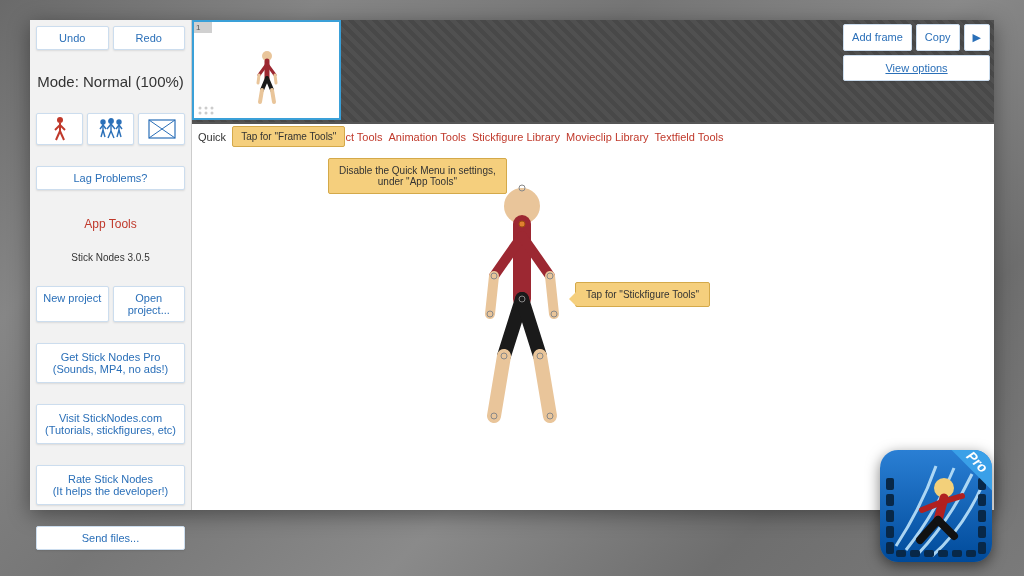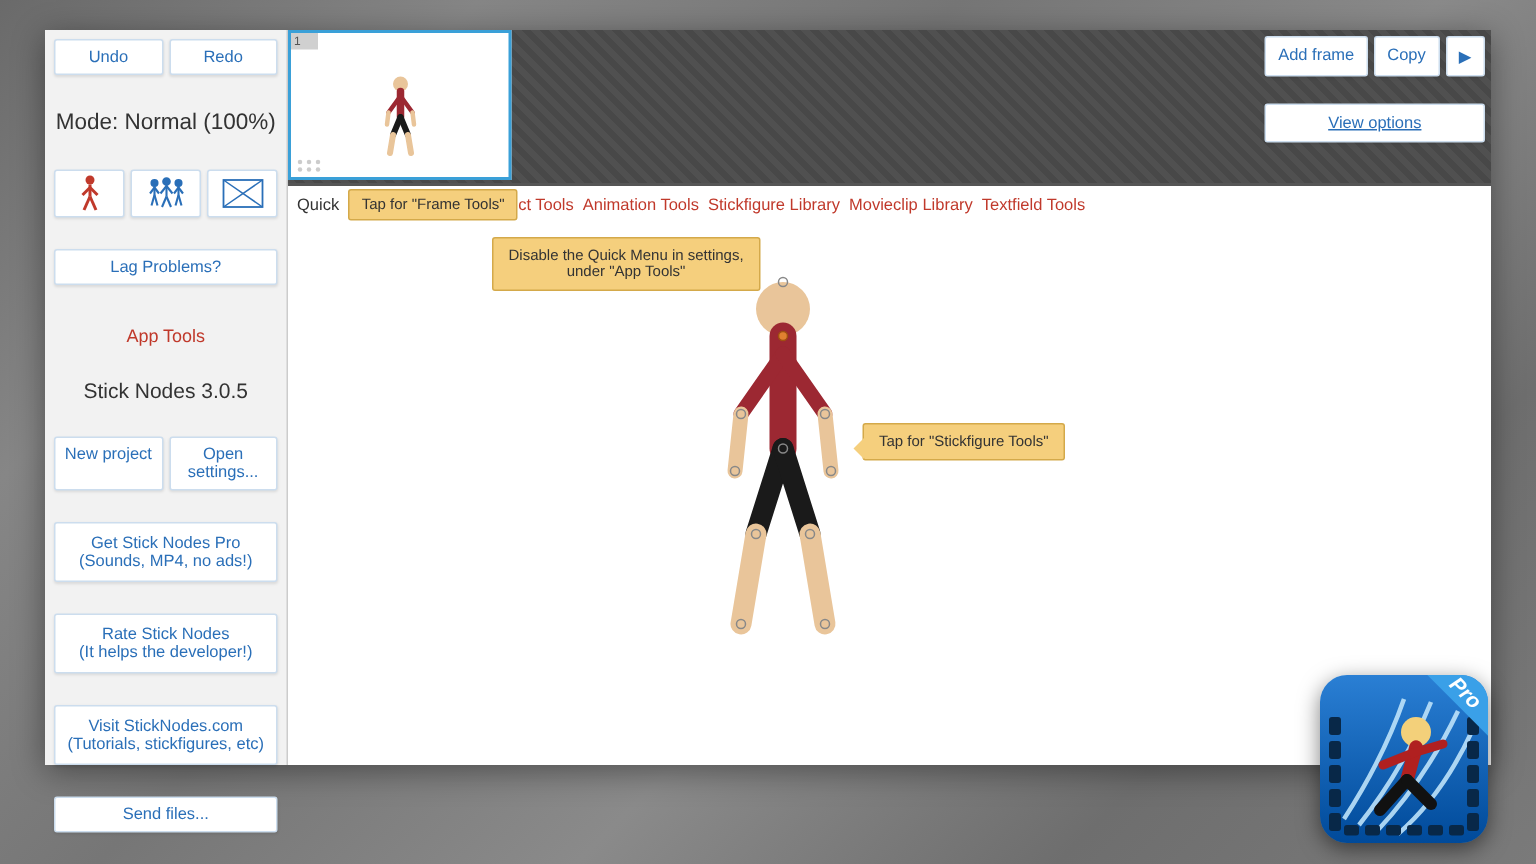--- a/index.html
+++ b/index.html
@@ -87,7 +87,7 @@
   right: 4px; top: 4px;
   display: flex;
   flex-direction: column;
-  gap: 18px;
+  gap: 4px;
 }
 .frame-controls .row { display: flex; gap: 4px; }
 .frame-controls .btn { font-size: 11px; padding: 6px 8px; }

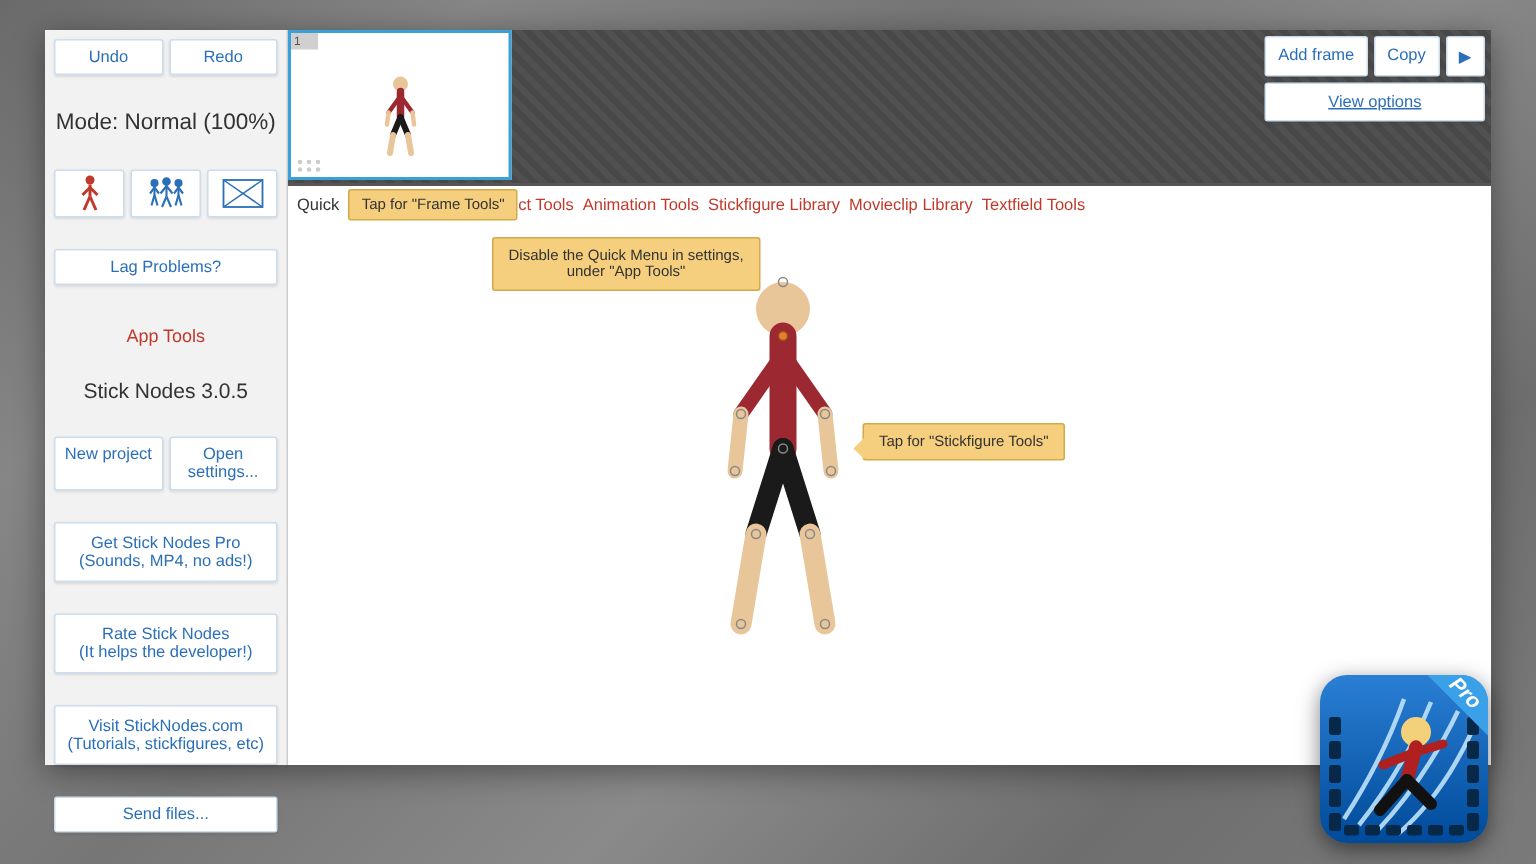--- a/index.html
+++ b/index.html
@@ -44,7 +44,7 @@
 .icon-row { display: flex; gap: 4px; }
 .icon-row .btn { flex: 1; height: 32px; display: flex; align-items: center; justify-content: center; padding: 2px; }
 .section-title { color: #c0392b; text-align: center; font-size: 12px; margin-top: 6px; font-weight: 500; }
-.version-text { text-align: center; font-size: 14px; color: #333; margin-bottom: 2px; }
+.version-text { text-align: center; font-size: 10px; color: #333; margin-bottom: 2px; }
 .mem-text { text-align: center; font-size: 11px; color: #333; padding: 2px 0; }
 .spacer { flex: 1; }
 

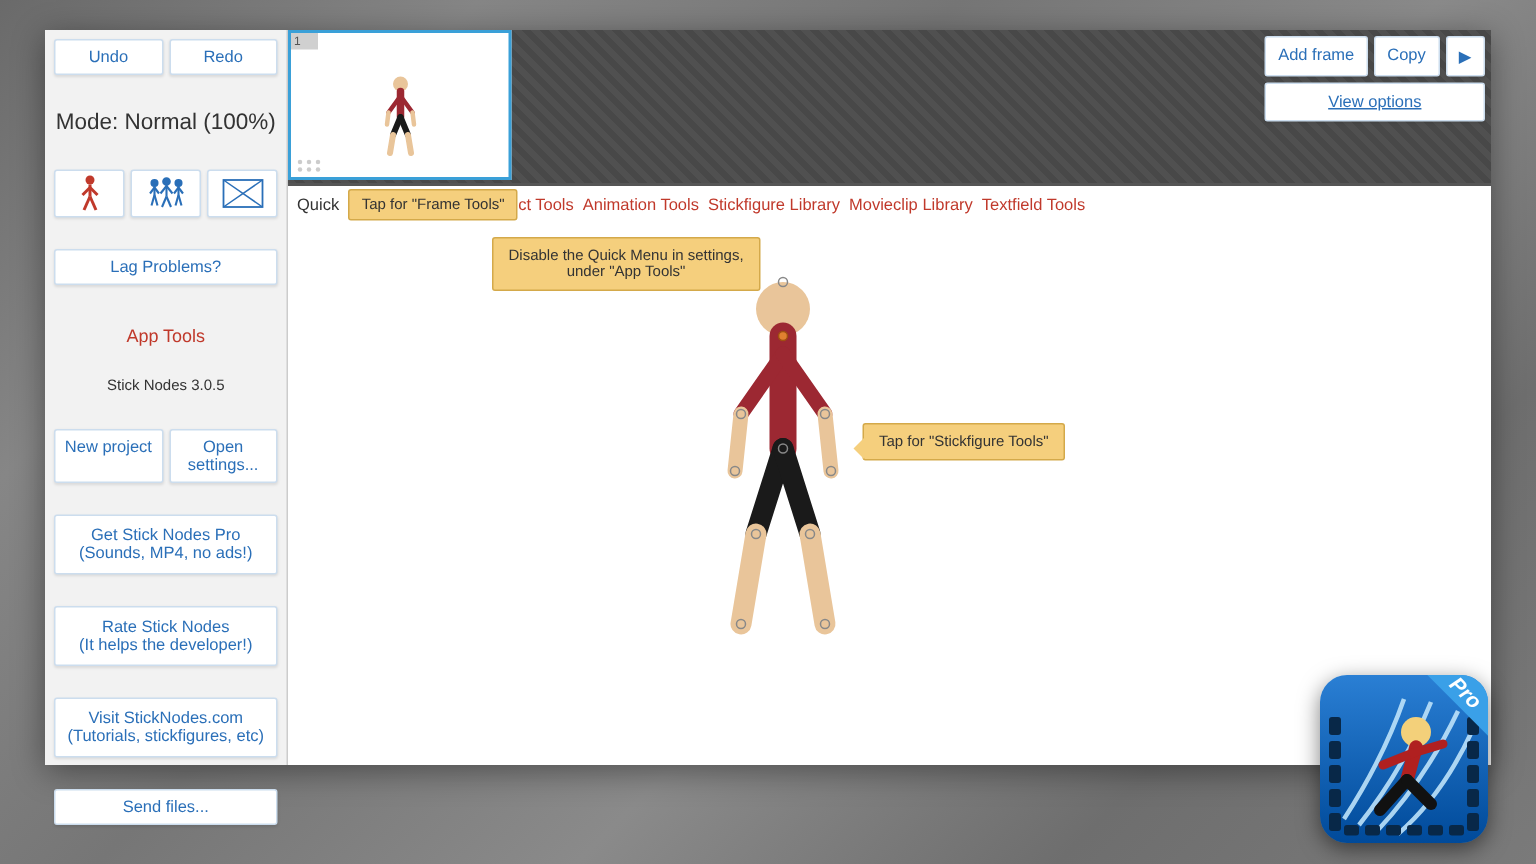--- a/index.html
+++ b/index.html
@@ -245,7 +245,7 @@
     <div class="version-text">Stick Nodes 3.0.5</div>
     <div class="btn-row">
       <div class="btn">New project</div>
-      <div class="btn">Open settings...</div>
+      <div class="btn">Open project...</div>
     </div>
     <div class="btn" style="white-space:pre-line; padding:7px 0;text-align:center;">Get Stick Nodes Pro
 (Sounds, MP4, no ads!)</div>

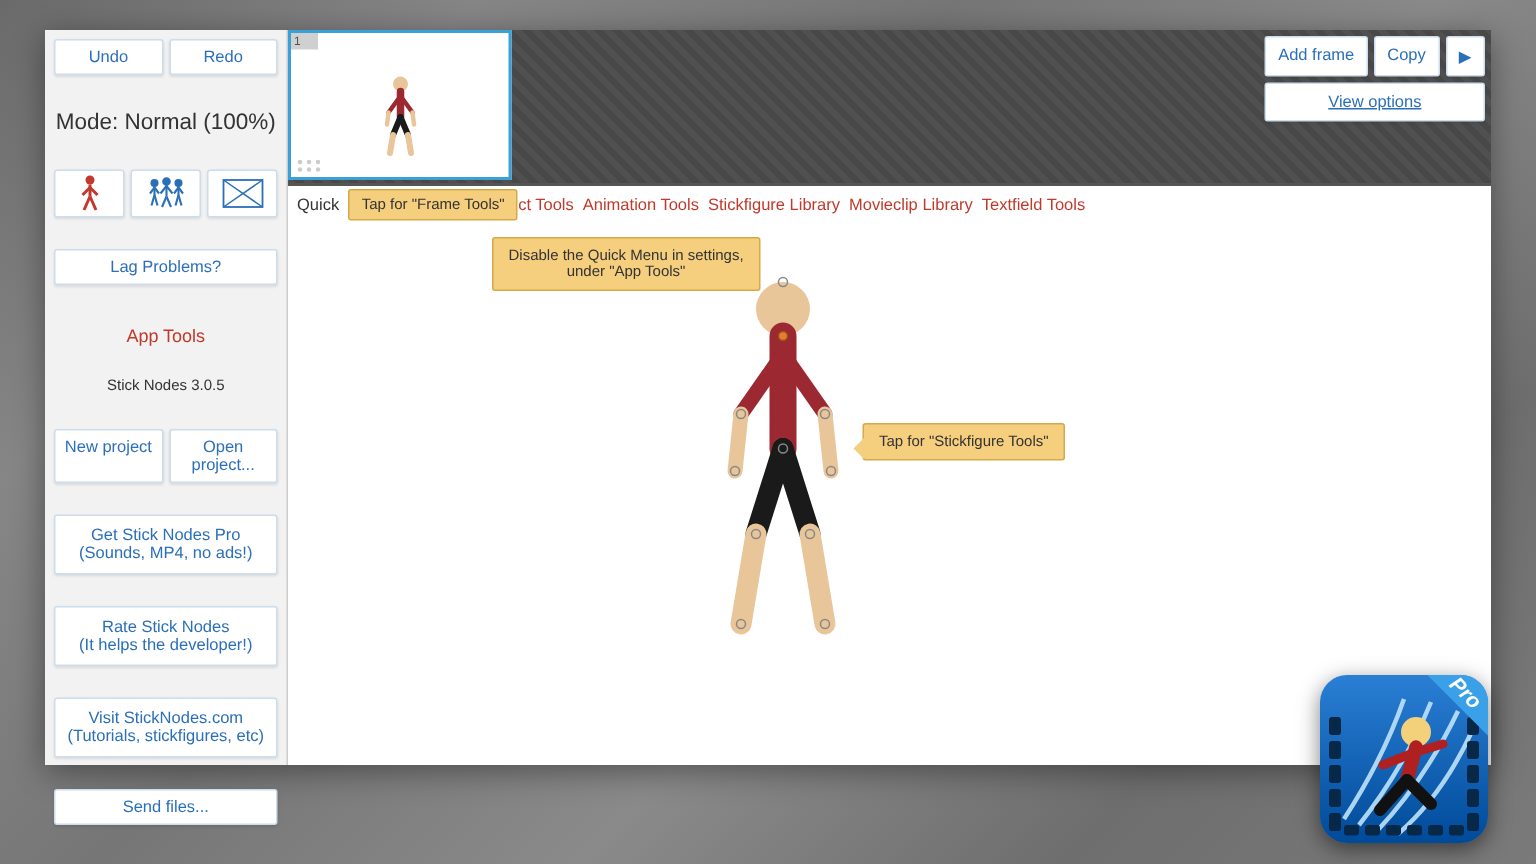--- a/index.html
+++ b/index.html
@@ -249,10 +249,10 @@
     </div>
     <div class="btn" style="white-space:pre-line; padding:7px 0;text-align:center;">Get Stick Nodes Pro
 (Sounds, MP4, no ads!)</div>
+    <div class="btn" style="white-space:pre-line; padding:7px 4px;">Visit StickNodes.com
+(Tutorials, stickfigures, etc)</div>
     <div class="btn" style="white-space:pre-line; padding:7px 4px;">Rate Stick Nodes
 (It helps the developer!)</div>
-    <div class="btn" style="white-space:pre-line; padding:7px 4px;">Visit StickNodes.com
-(Tutorials, stickfigures, etc)</div>
     <div class="btn">Send files...</div>
 
     <div class="spacer"></div>

